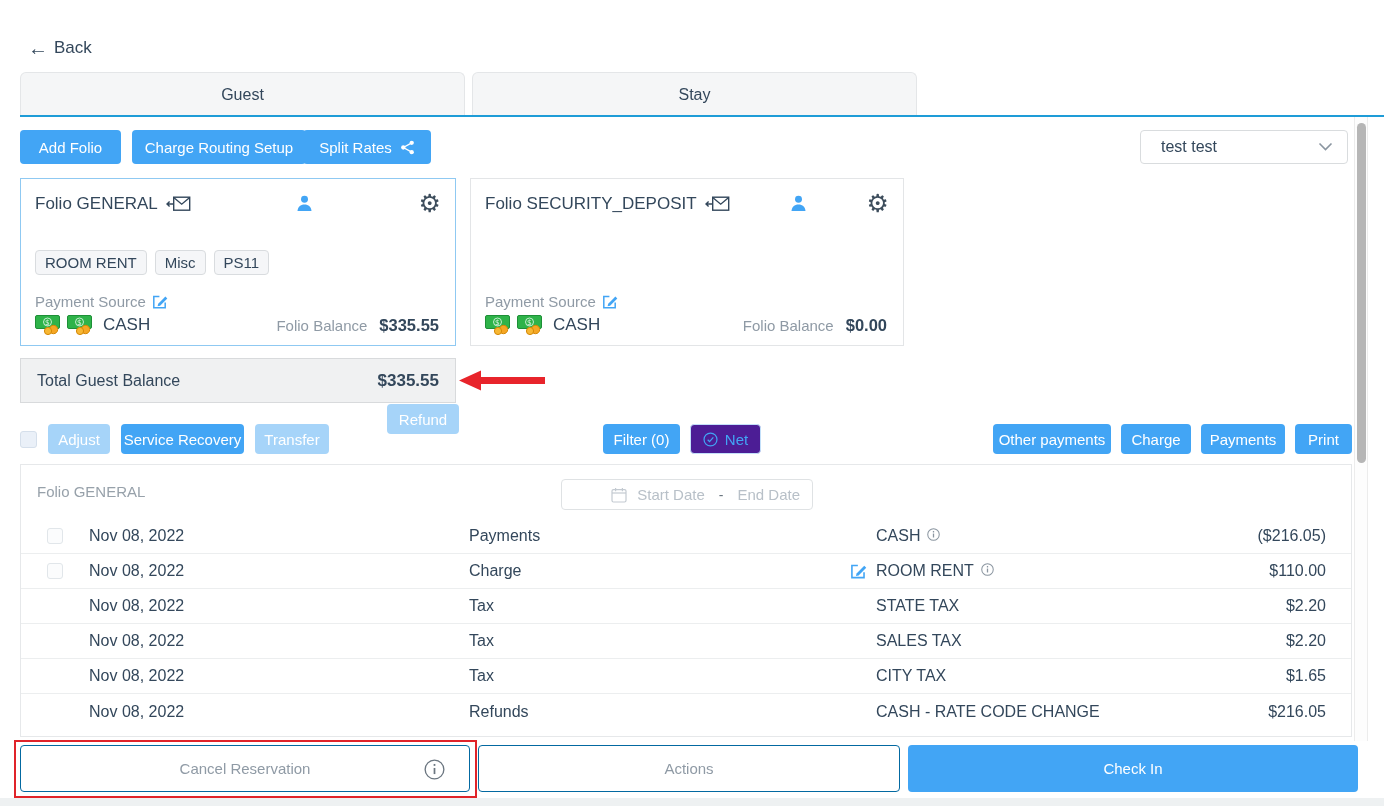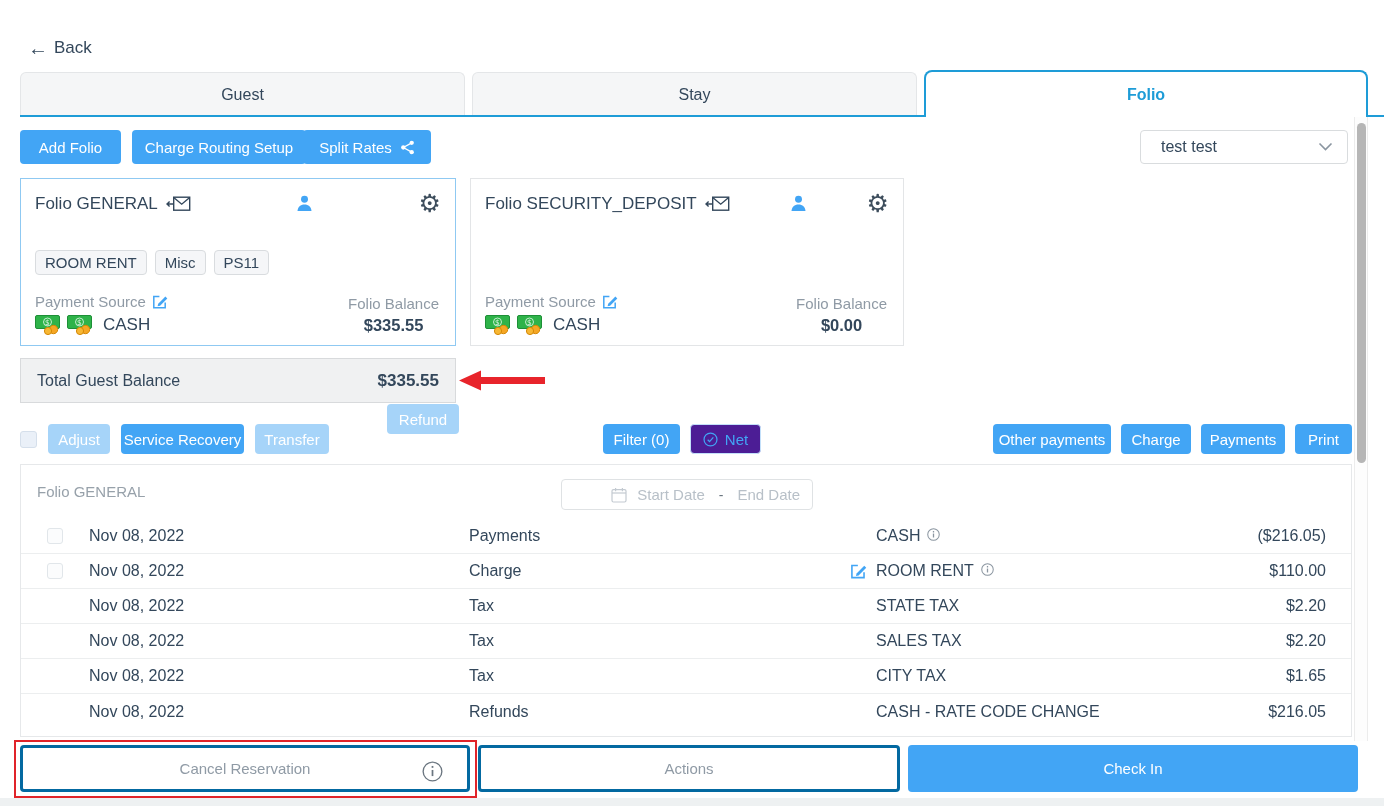--- a/index.html
+++ b/index.html
@@ -136,7 +136,6 @@
     <div class="tab-underline"></div>
     <div class="tab inactive tab-guest">Guest</div>
     <div class="tab inactive tab-stay">Stay</div>
-    <div class="tab active tab-folio">Folio</div>
   </div>
 
   <div class="btn add-folio">Add Folio</div>

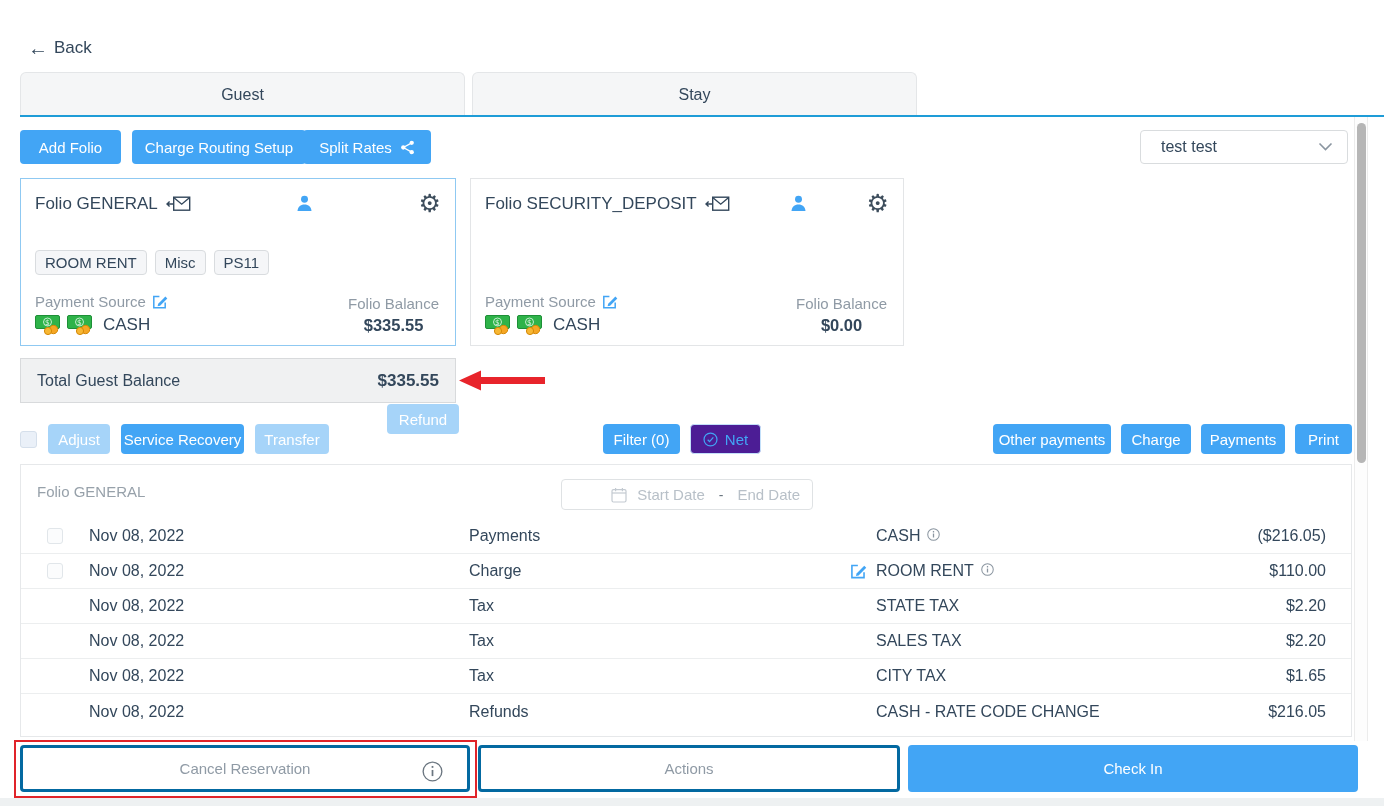--- a/index.html
+++ b/index.html
@@ -56,7 +56,7 @@
                  justify-content:space-between; align-items:flex-end; }
   .ps-label { display:flex; align-items:center; gap:6px; font-size:15px; color:#8f9aa5; }
   .ps-method { display:flex; align-items:center; gap:5px; margin-top:4px; font-size:17px; color:#33475b; }
-  .balance-col { display:flex; flex-direction:column; align-items:center; gap:4px; padding-right:2px; }
+  .balance-col { display:flex; flex-direction:row; align-items:center; gap:12px; padding-right:2px; }
   .balance-label { font-size:15px; color:#8f9aa5; }
   .balance-amt { font-size:16.5px; font-weight:bold; color:#33475b; }
 

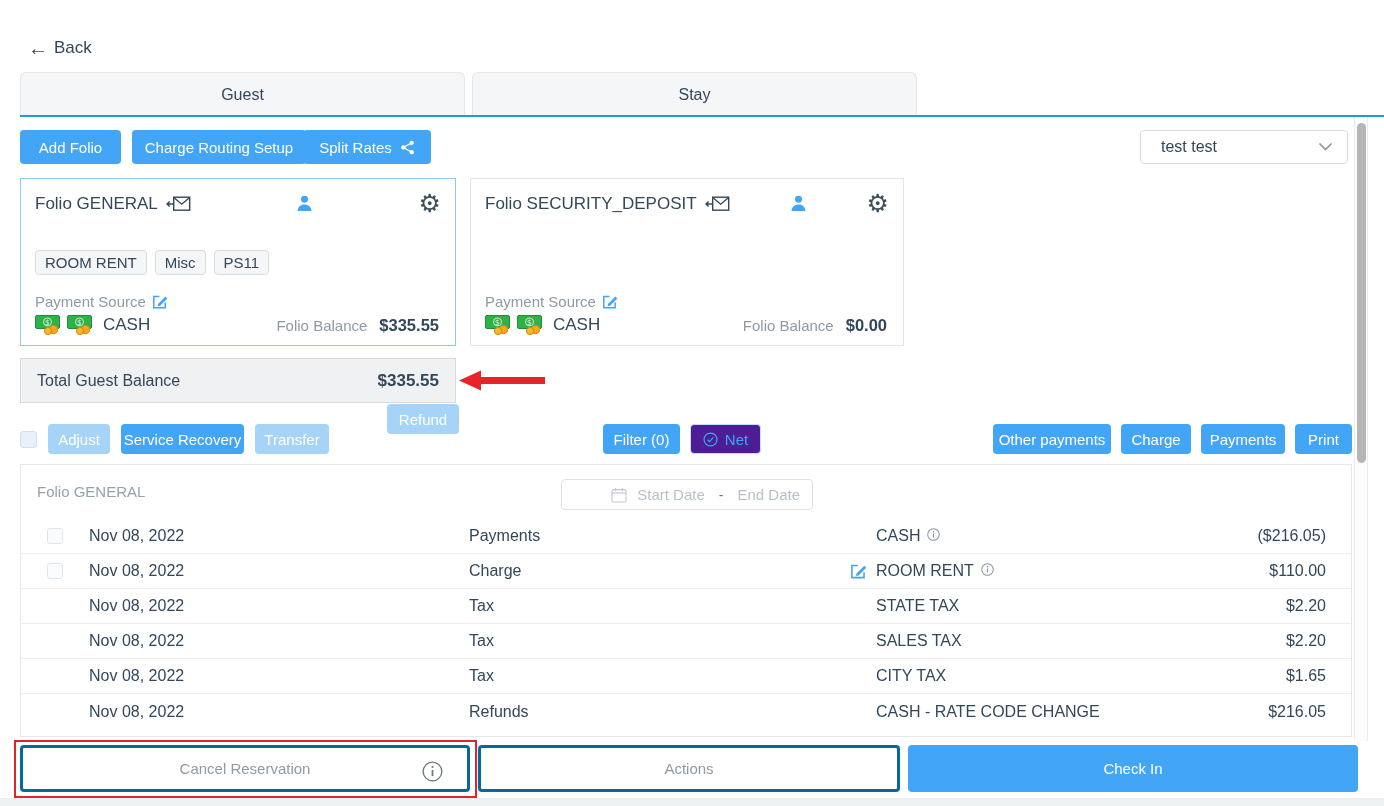--- a/index.html
+++ b/index.html
@@ -108,7 +108,7 @@
   .footer-strip { position:absolute; left:0; top:798px; width:1384px; height:8px; background:#eef1f2; }
   .fbtn { position:absolute; top:745px; height:47px; border-radius:4px; display:flex;
           align-items:center; justify-content:center; font-size:15px; cursor:pointer; }
-  .fbtn.ghost { background:#fff; border:3px solid #0369a1; color:#8f9aa5; }
+  .fbtn.ghost { background:#fff; border:1px solid #0369a1; color:#8f9aa5; }
   .f-cancel { left:20px; width:450px; }
   .f-cancel .finfo { position:absolute; right:24px; top:13px; }
   .f-actions { left:478px; width:422px; }

